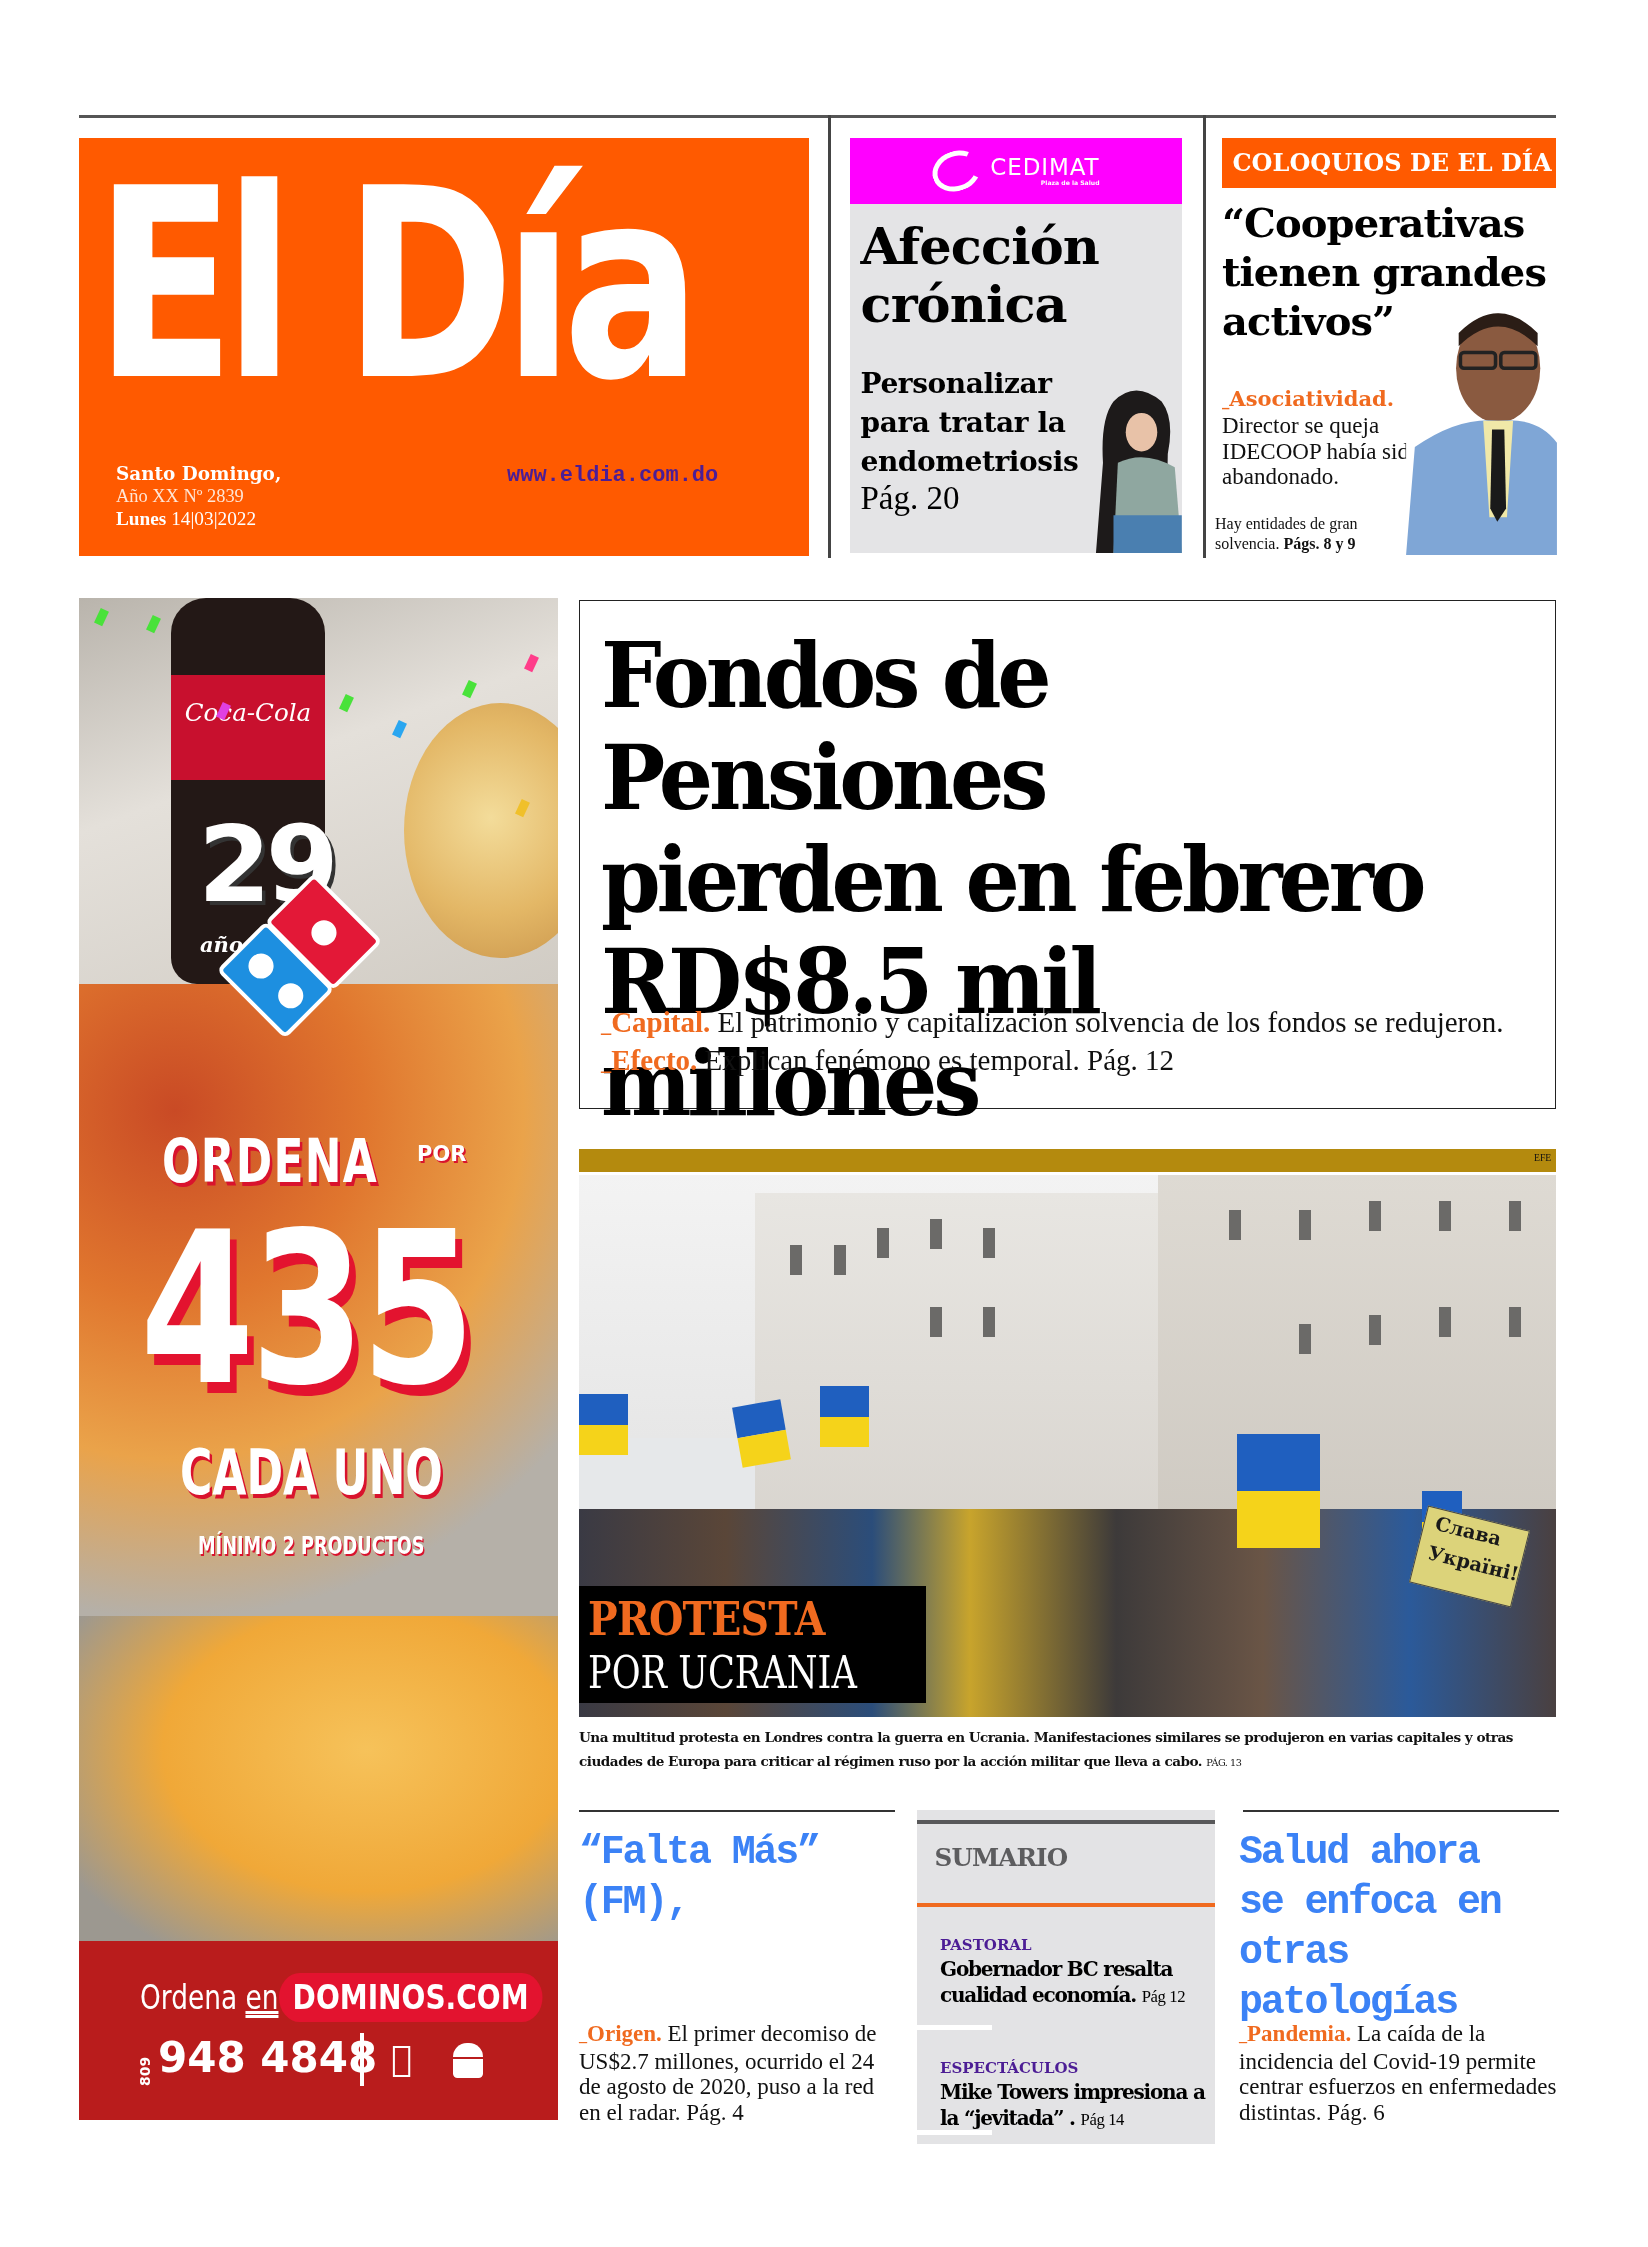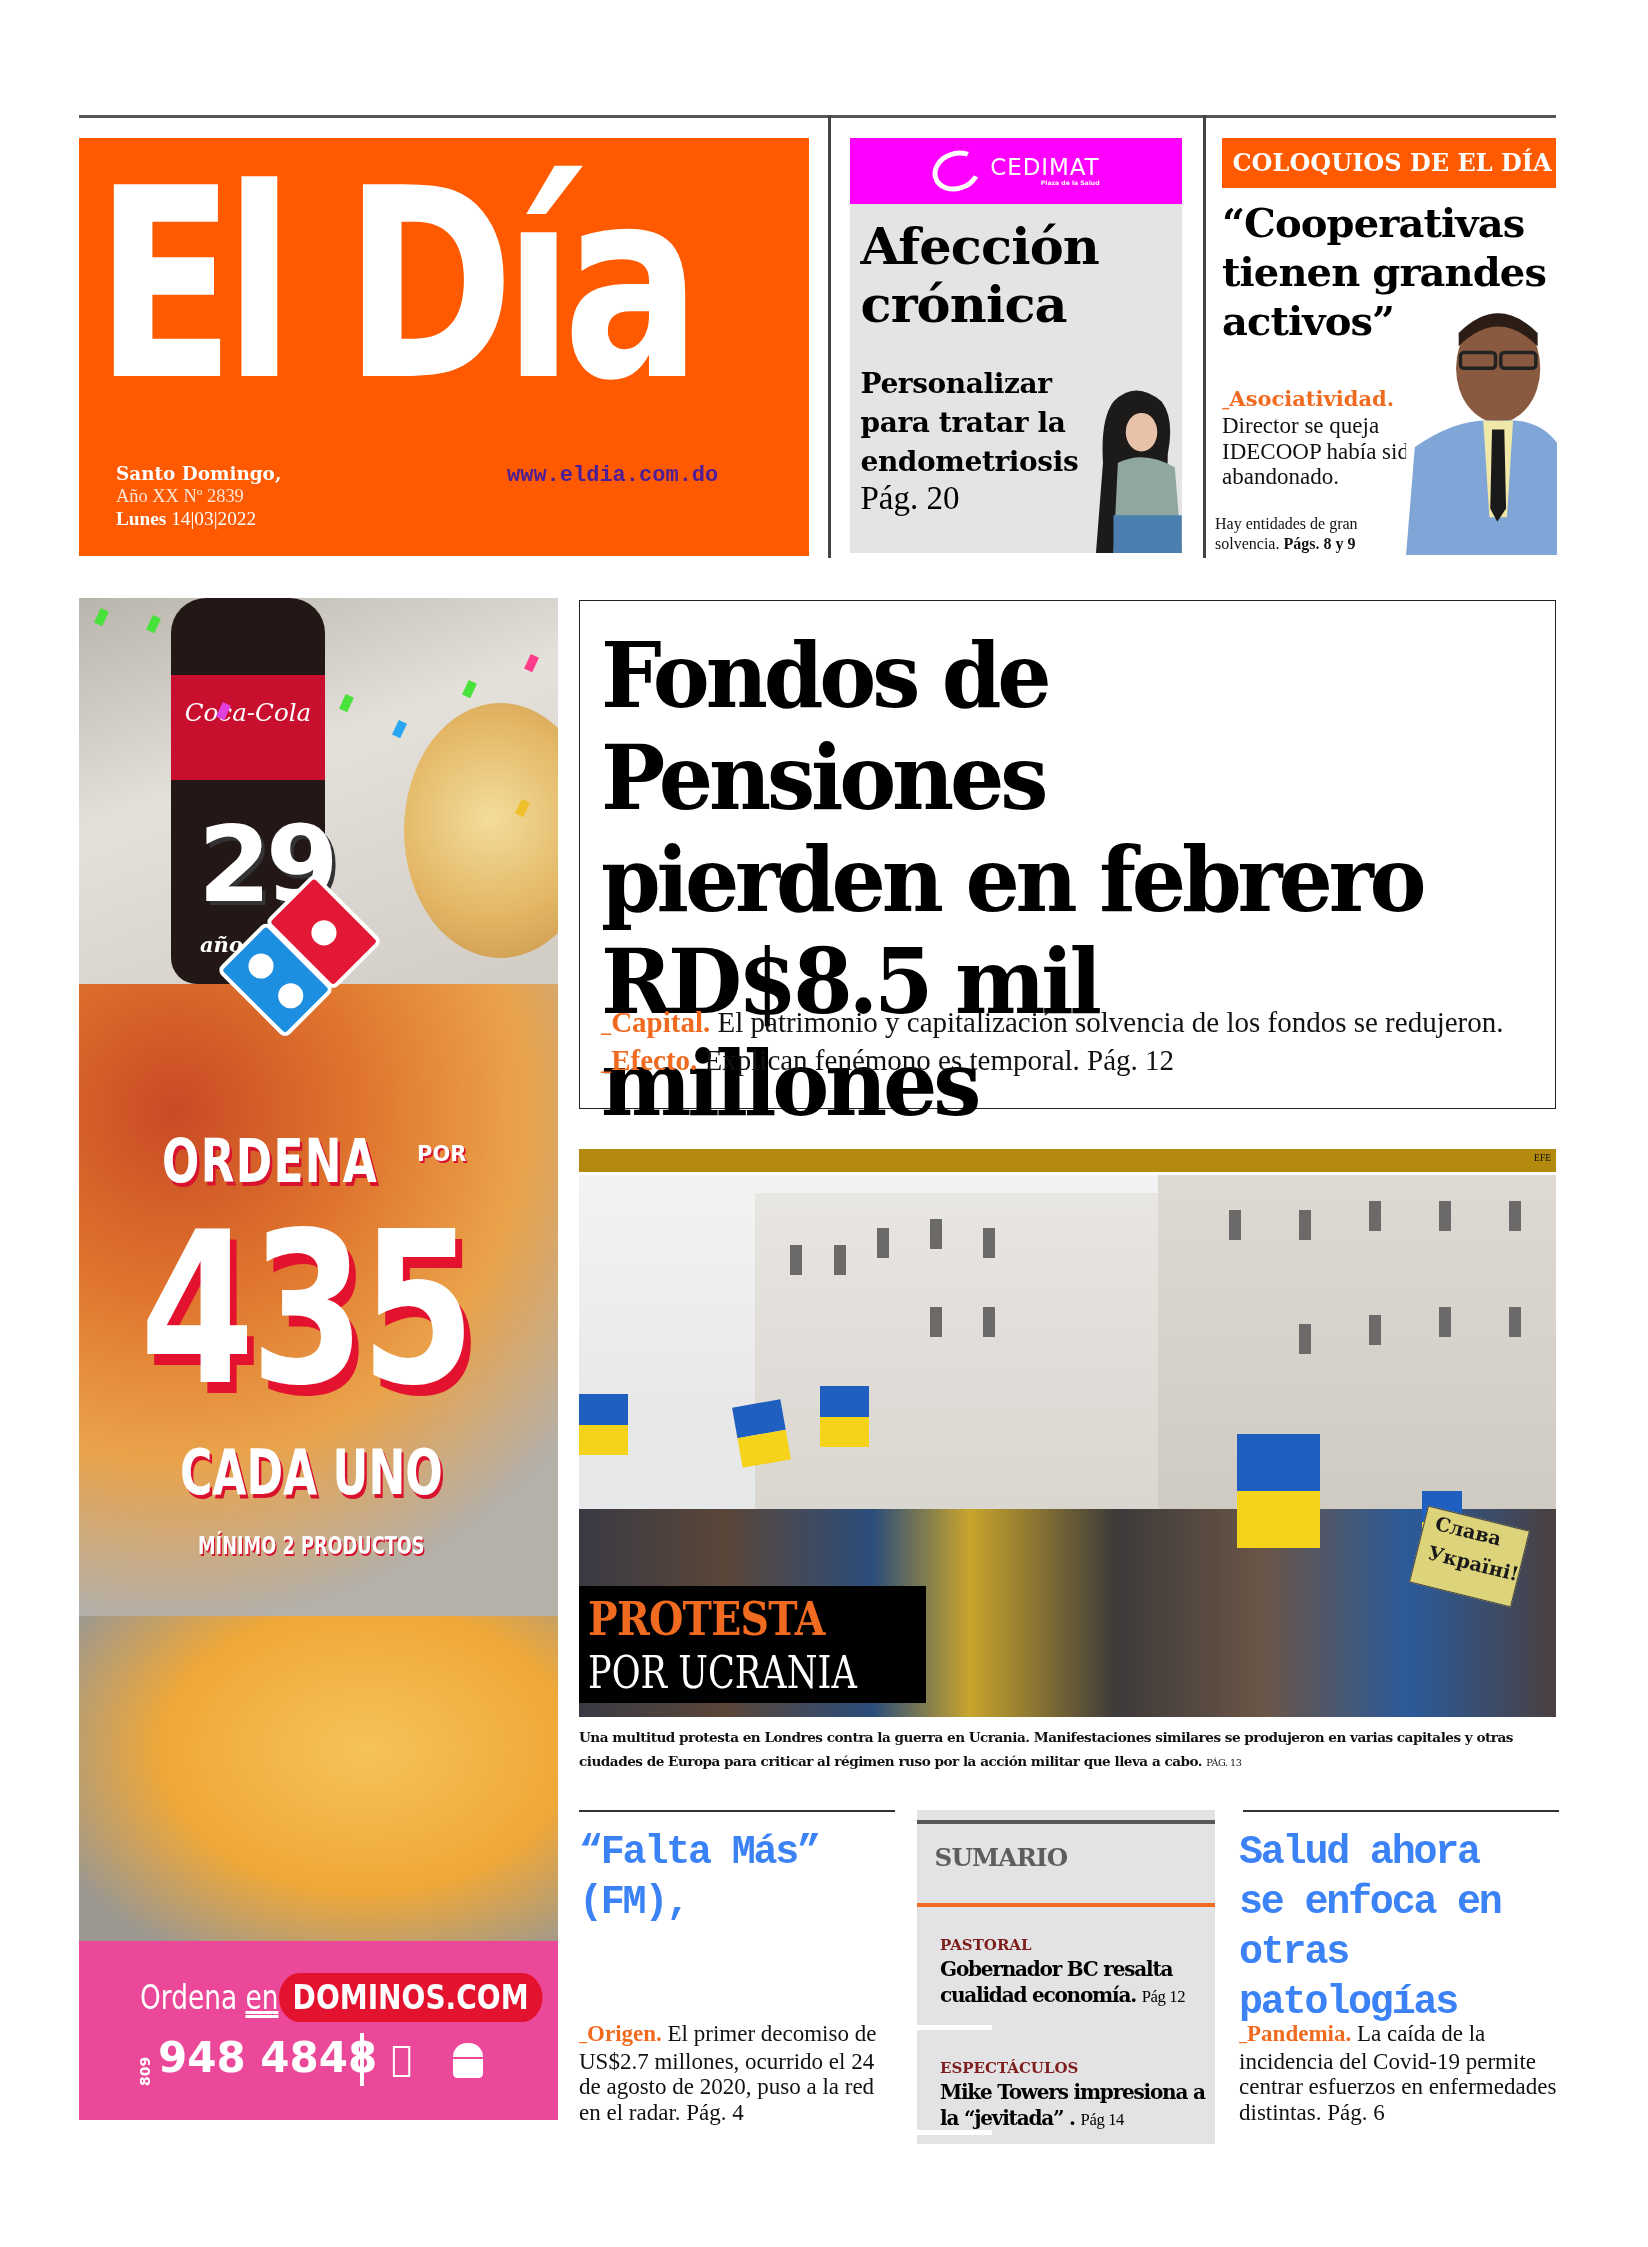--- a/index.html
+++ b/index.html
@@ -129,7 +129,7 @@
   .sum-top { position: absolute; left: 0; top: 9.7px; width: 100%; height: 4.4px; background: #58585a; }
   .sum-head { position: absolute; left: 17.6px; top: 33px; font-family: "DejaVu Serif", serif; font-weight: bold; font-size: 24.6px; color: #5d5d5f; letter-spacing: -0.9px; }
   .sum-orange { position: absolute; left: 0; top: 93px; width: 100%; height: 3.5px; background: #f06a1f; }
-  .sum-cat { position: absolute; left: 23px; font-family: "DejaVu Serif", serif; font-weight: bold; font-size: 15px; color: #7f1d1d; }
+  .sum-cat { position: absolute; left: 23px; font-family: "DejaVu Serif", serif; font-weight: bold; font-size: 15px; color: #4c1d95; }
   .sum-item { position: absolute; left: 23px; width: 272px; font-family: "DejaVu Serif", serif; font-weight: bold; font-size: 20px; line-height: 25.5px; letter-spacing: -1.2px; color: #000; }
   .sum-item .p { font-weight: normal; font-family: "Liberation Serif", serif; font-size: 16.7px; letter-spacing: -0.4px; }
   .sum-white { position: absolute; left: 0; width: 75px; height: 5.3px; background: #fff; }

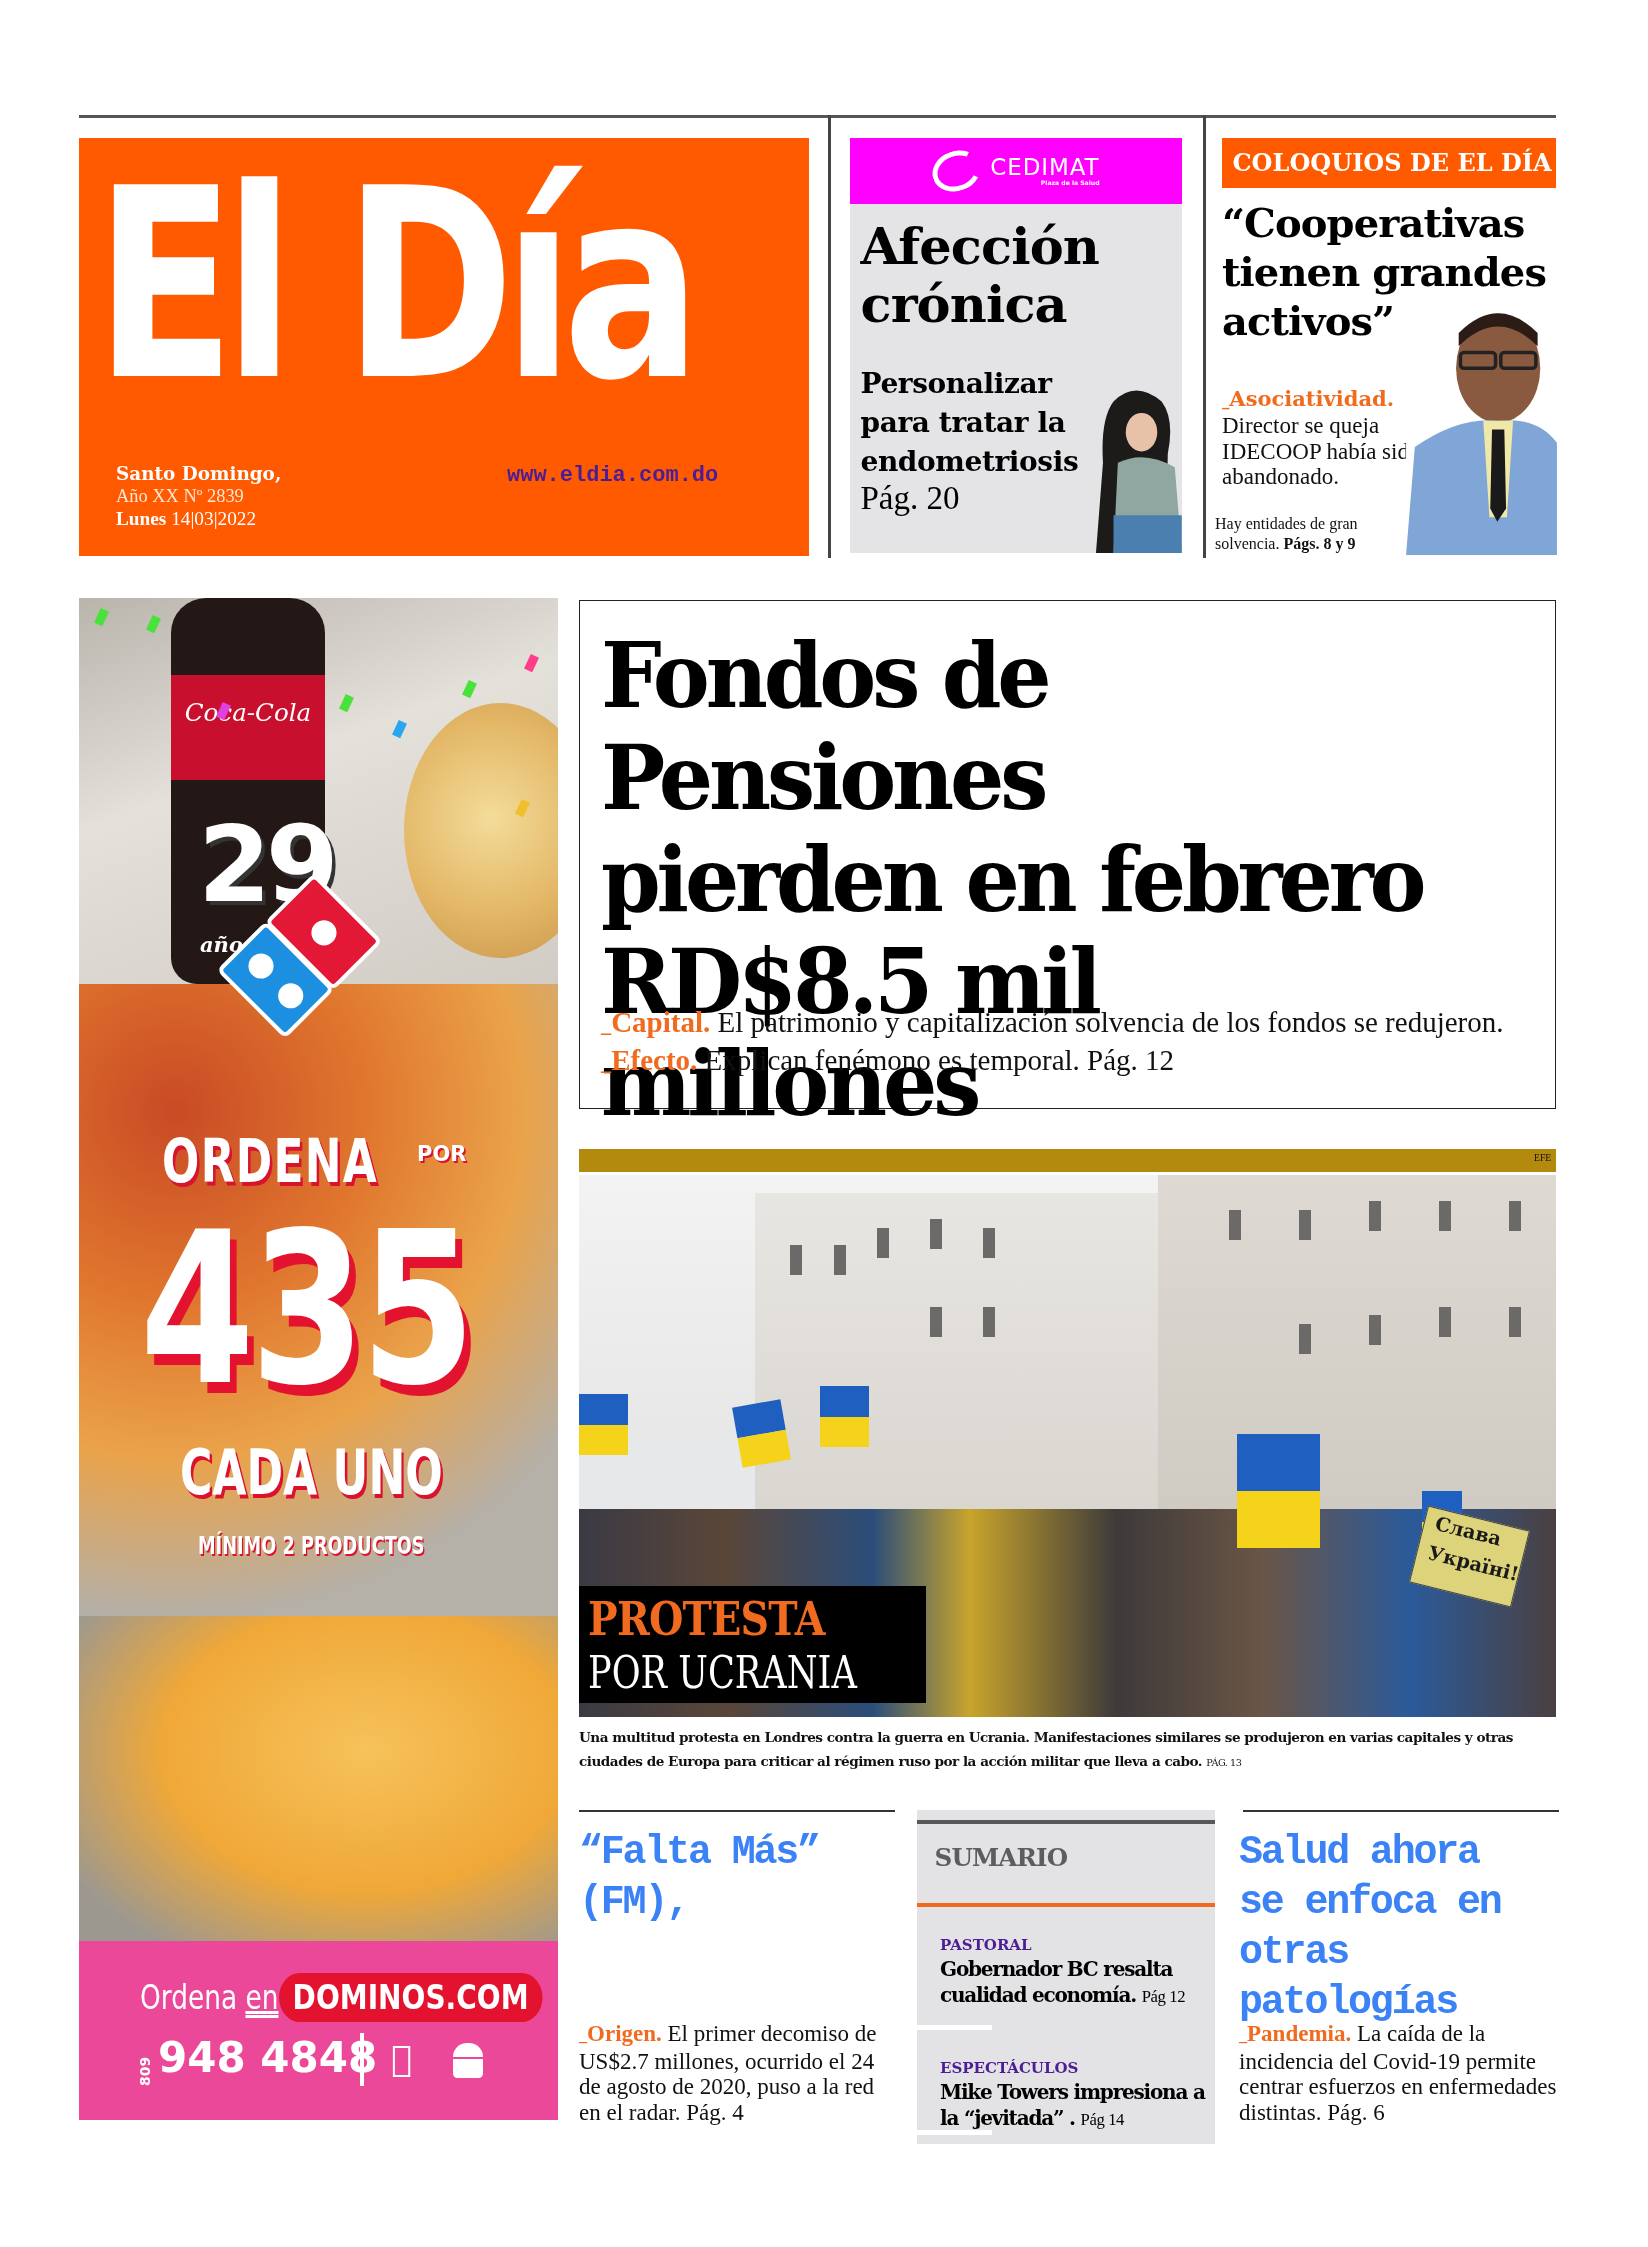--- a/index.html
+++ b/index.html
@@ -74,7 +74,7 @@
              text-shadow: 3.5px 4.4px 0 #d9132d; transform: scaleX(0.7); transform-origin: left top; }
   .ad-minimo { position: absolute; left: 119px; top: 933px; font-family: "DejaVu Sans", sans-serif; font-weight: bold; font-size: 24.6px; color: #fff;
                text-shadow: 1.8px 1.8px 0 #d9132d; transform: scaleX(0.72); transform-origin: left top; }
-  .ad-bar { position: absolute; left: 0; top: 1343px; width: 100%; height: 179px; background: #ec4899; color: #fff; }
+  .ad-bar { position: absolute; left: 0; top: 1343px; width: 100%; height: 179px; background: #b91c1c; color: #fff; }
   .ad-ordena-en { position: absolute; left: 61px; top: 37px; font-family: "DejaVu Sans", sans-serif; font-size: 33px; transform: scaleX(0.8); transform-origin: left top; }
   .ad-ordena-en u { text-decoration: underline double; }
   .ad-domcom { position: absolute; left: 200px; top: 32px; height: 49px; background: #e3132f; border-radius: 24.6px; padding: 0 16px;

